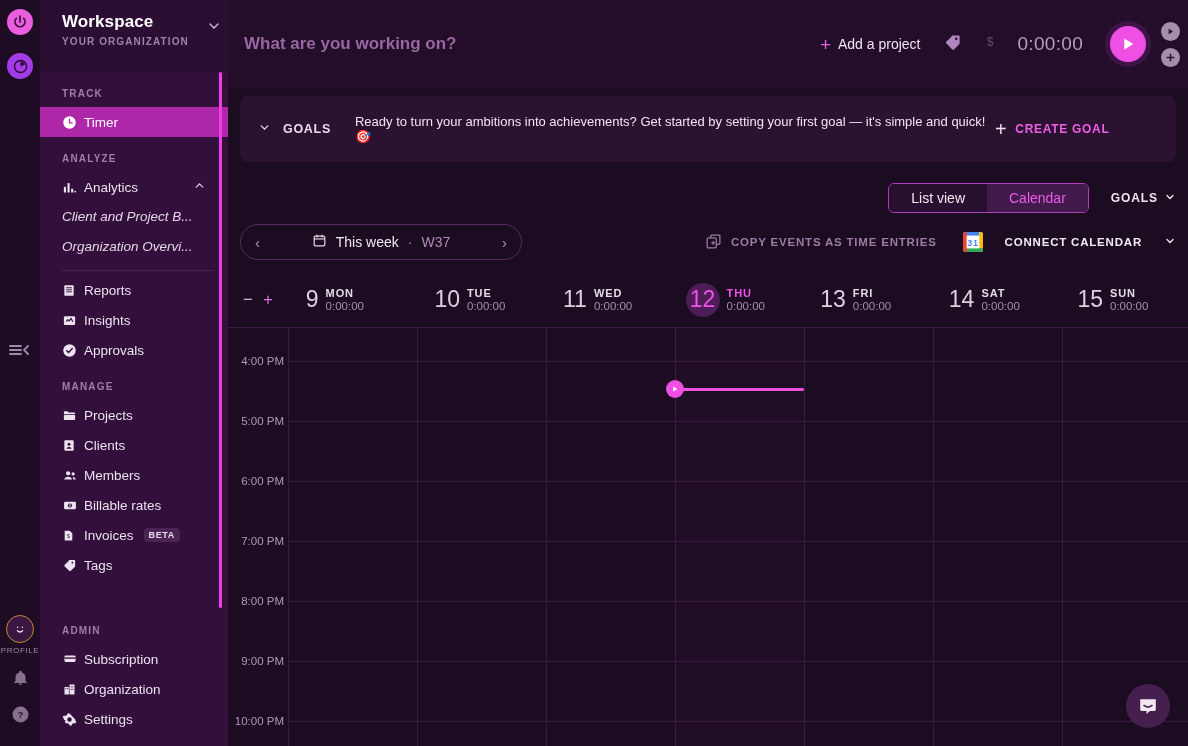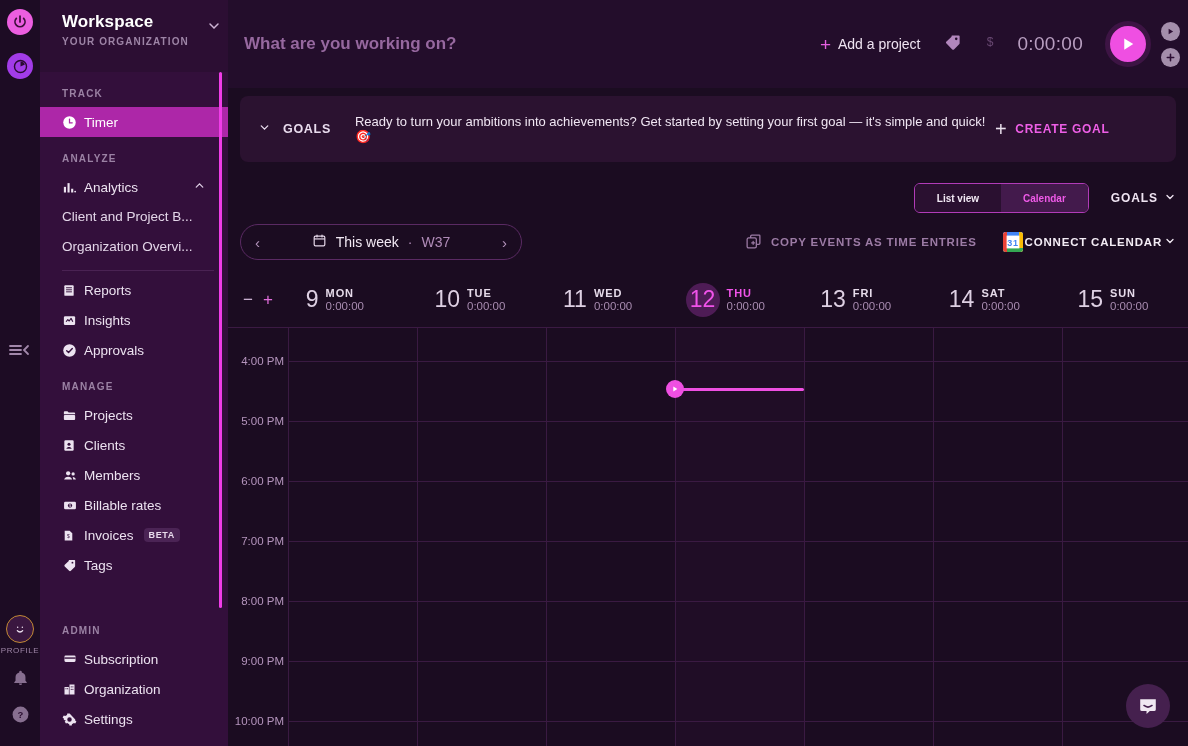--- a/index.html
+++ b/index.html
@@ -172,7 +172,7 @@
   }
   .seg-btn {
     padding: 12px 22px; display: flex; align-items: center; cursor: pointer;
-    font-size: 10px; font-weight: bold; background: #2a1030; color: #f2e9f4;
+    font-size: 14px; font-weight: normal; background: #2a1030; color: #f2e9f4;
   }
   .seg-btn.active { background: #431a4c; color: #ef5ae8; }
   #view-menu {

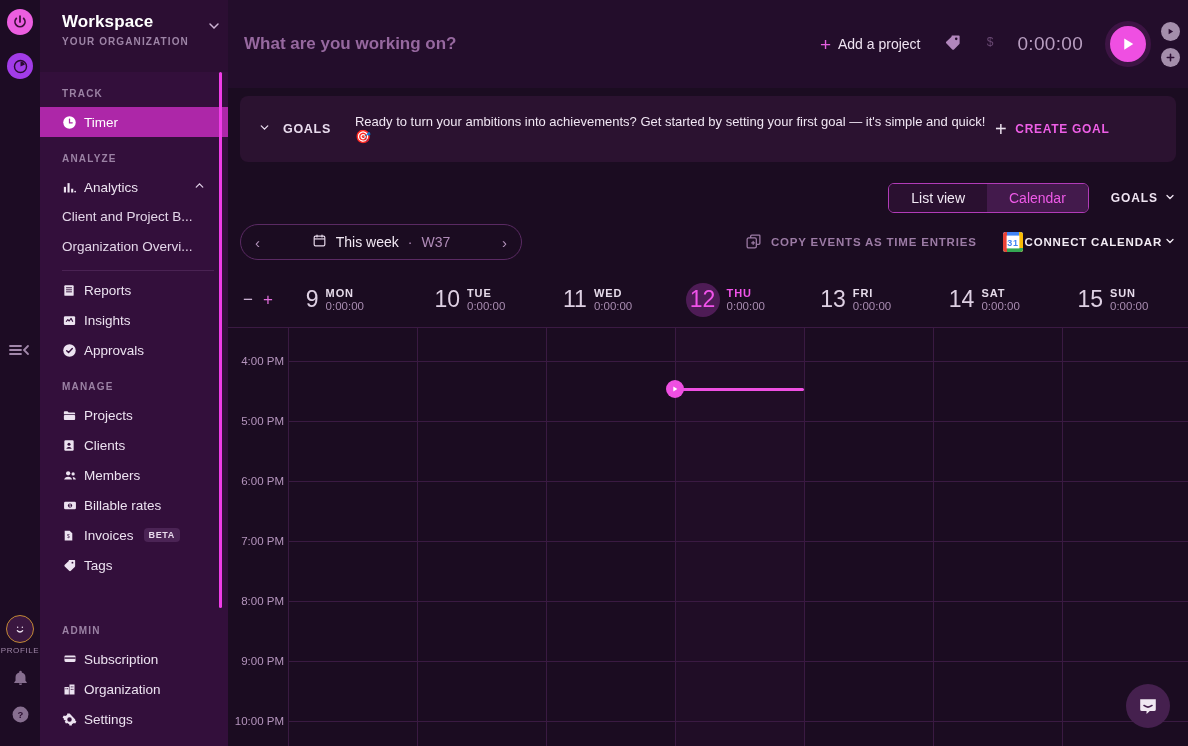--- a/index.html
+++ b/index.html
@@ -86,6 +86,7 @@
     font-size: 13.5px; color: #e3d5e8; cursor: pointer;
     white-space: nowrap; overflow: hidden; text-overflow: ellipsis;
     width: 180px;
+    font-style: italic;
   }
   .nav-divider {
     height: 1px; background: #4a2253; margin: 8px 14px 4px 22px;

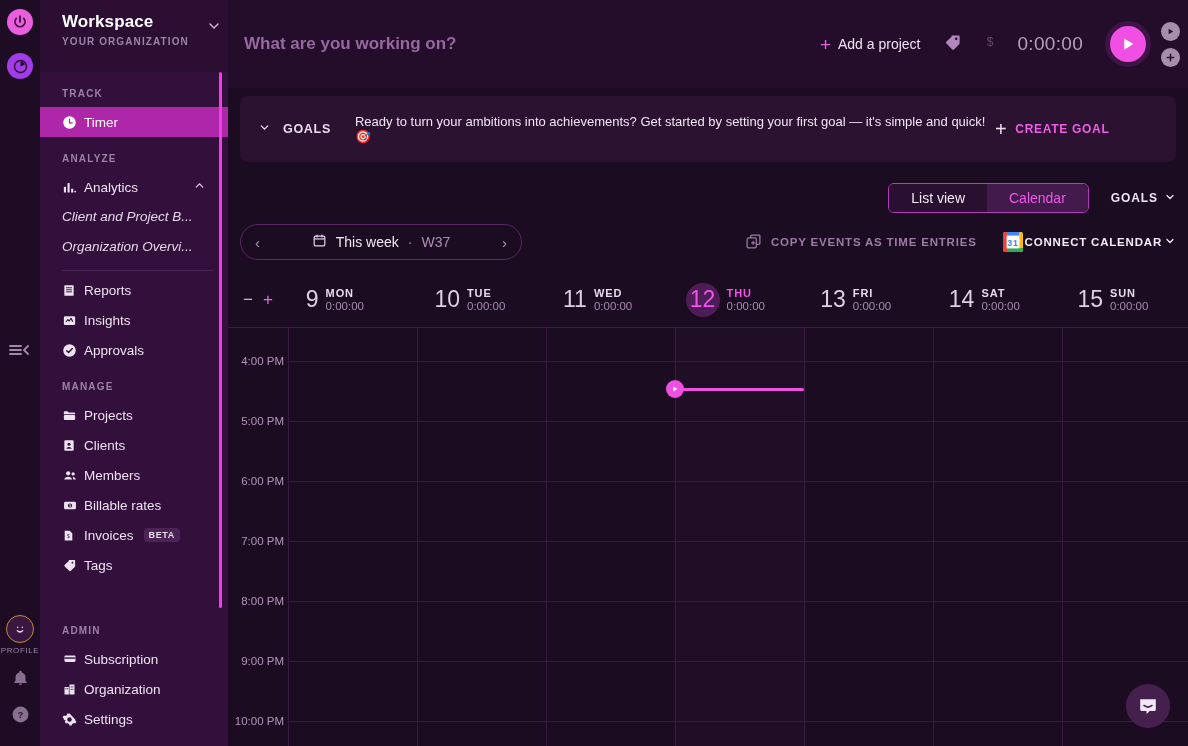--- a/index.html
+++ b/index.html
@@ -205,7 +205,7 @@
     color: #9c7ba5; margin-right: 26px;
   }
   #connect-cal {
-    display: flex; align-items: center; gap: 2px; cursor: pointer;
+    display: flex; align-items: center; gap: 22px; cursor: pointer;
     font-size: 11.5px; font-weight: bold; letter-spacing: .8px; color: #f3ecf5; text-align: right;
   }
   #gcal-icon {

